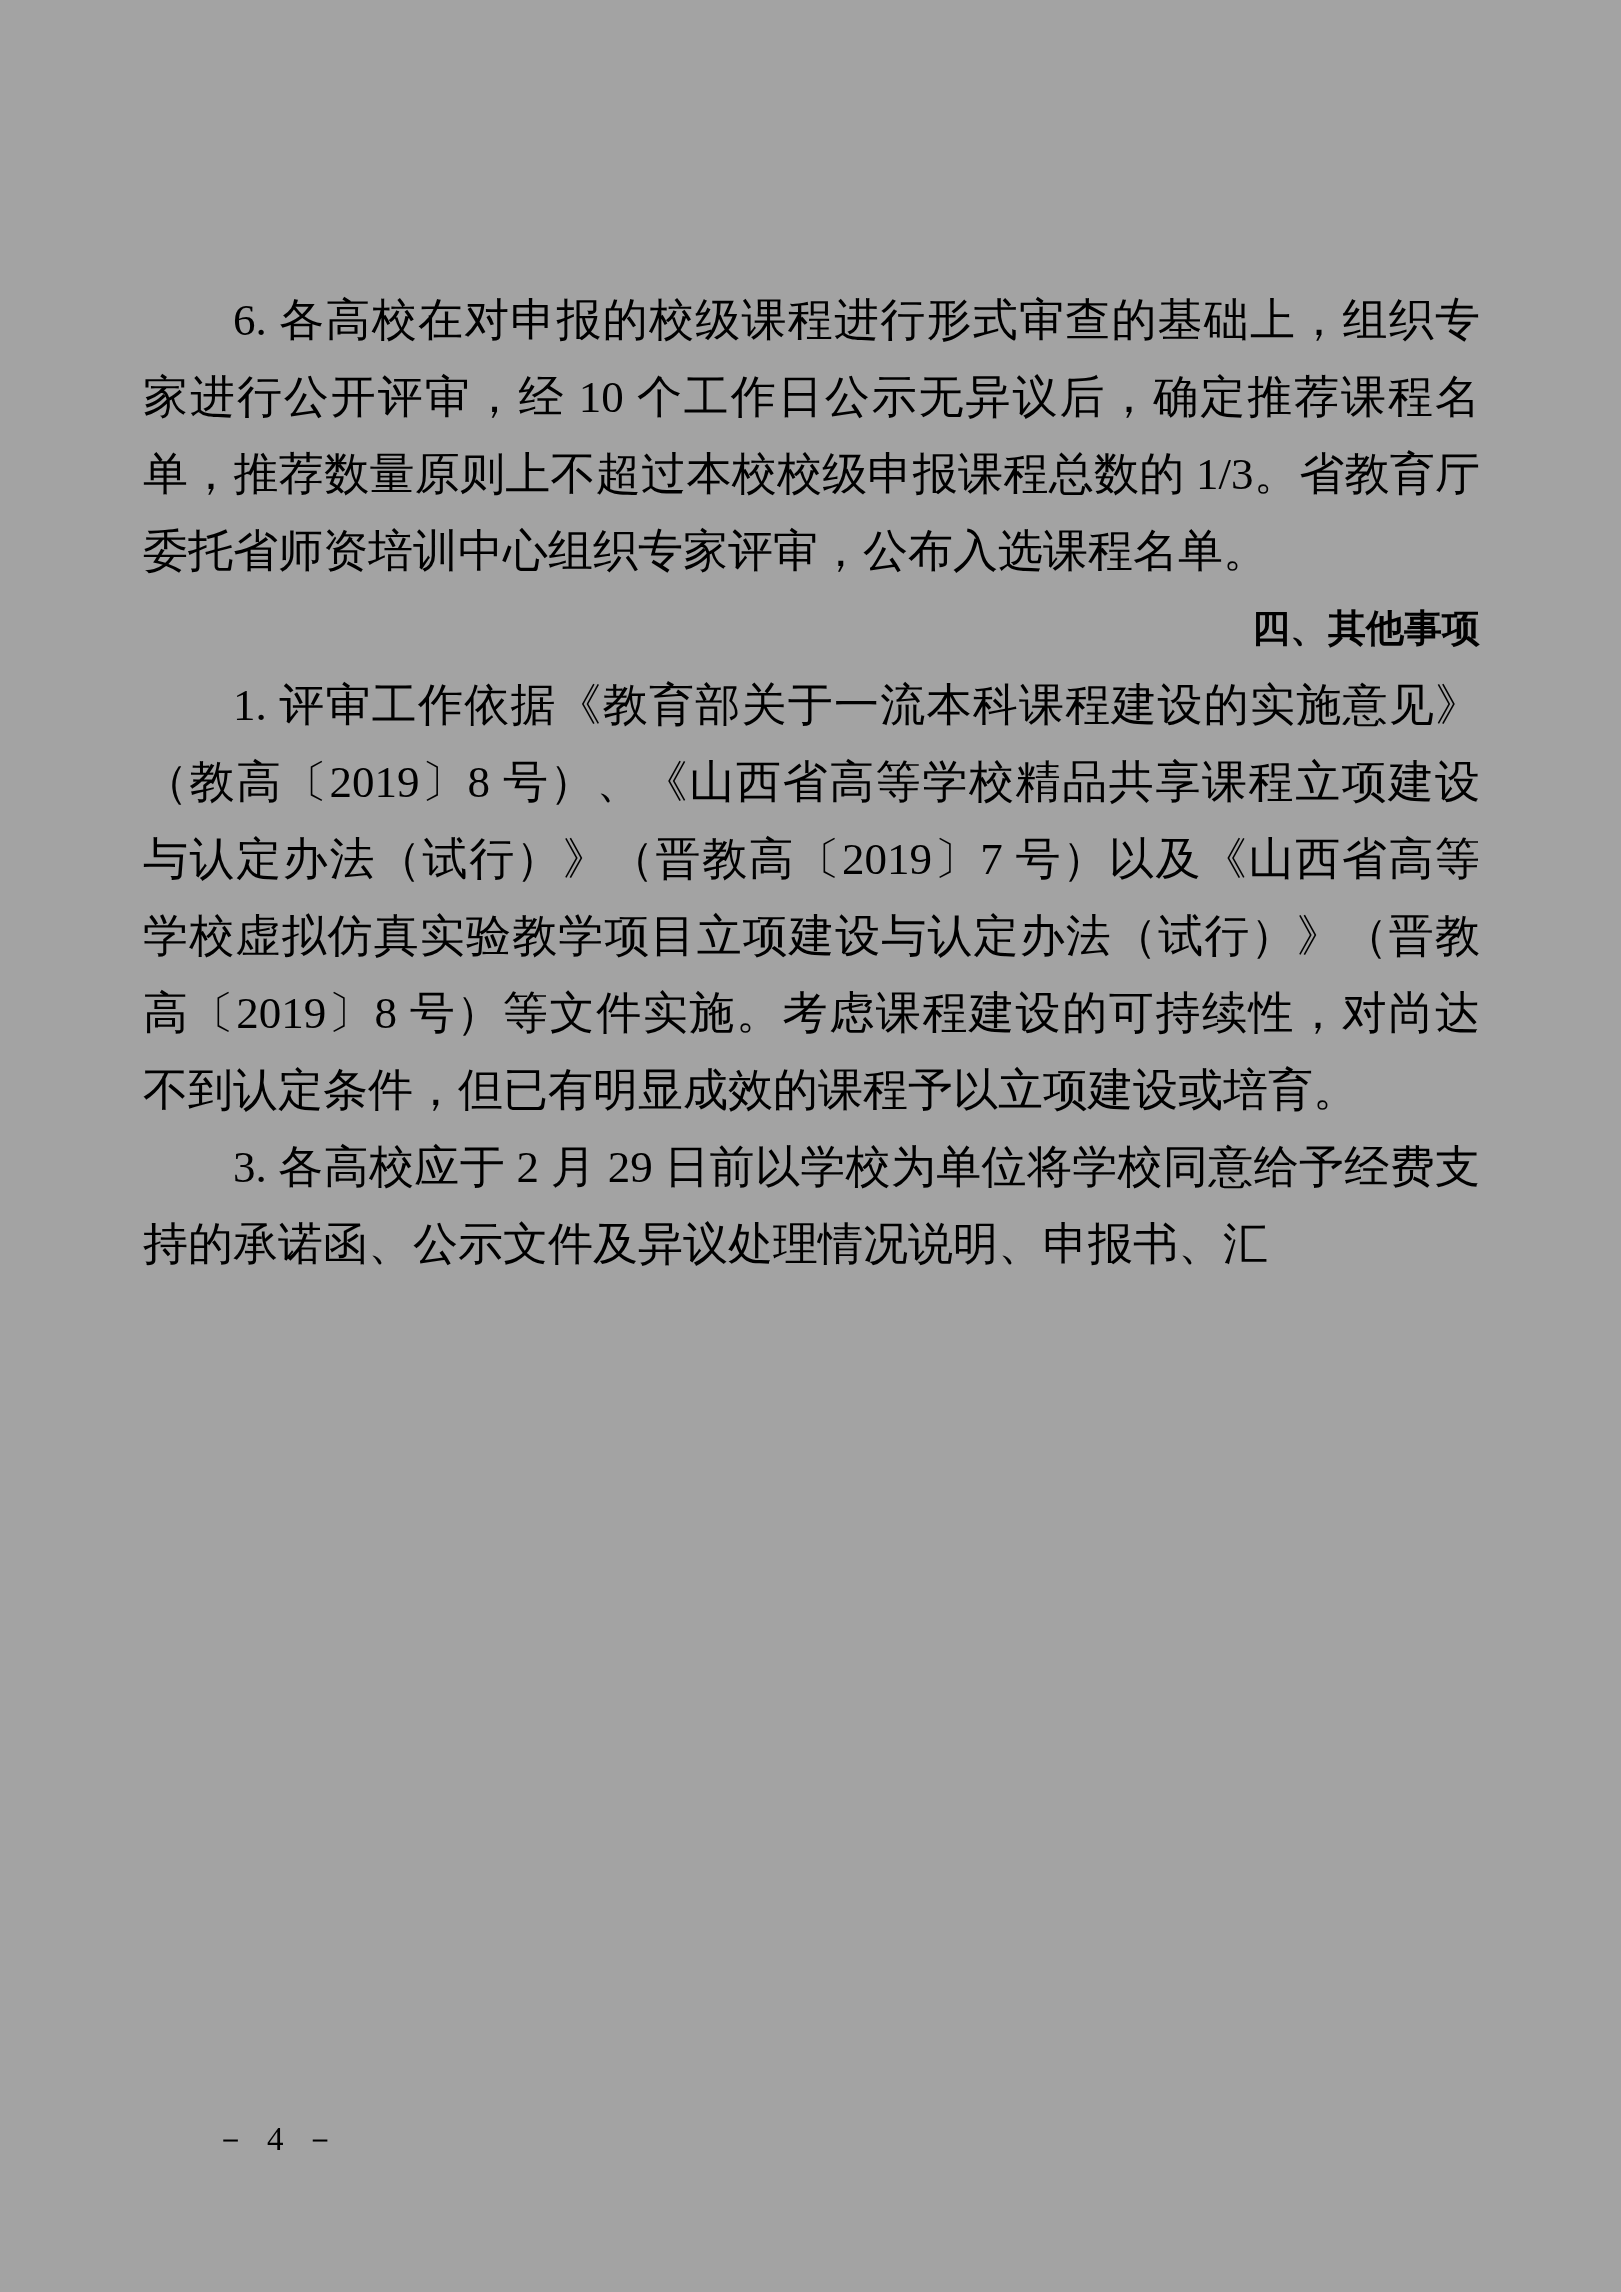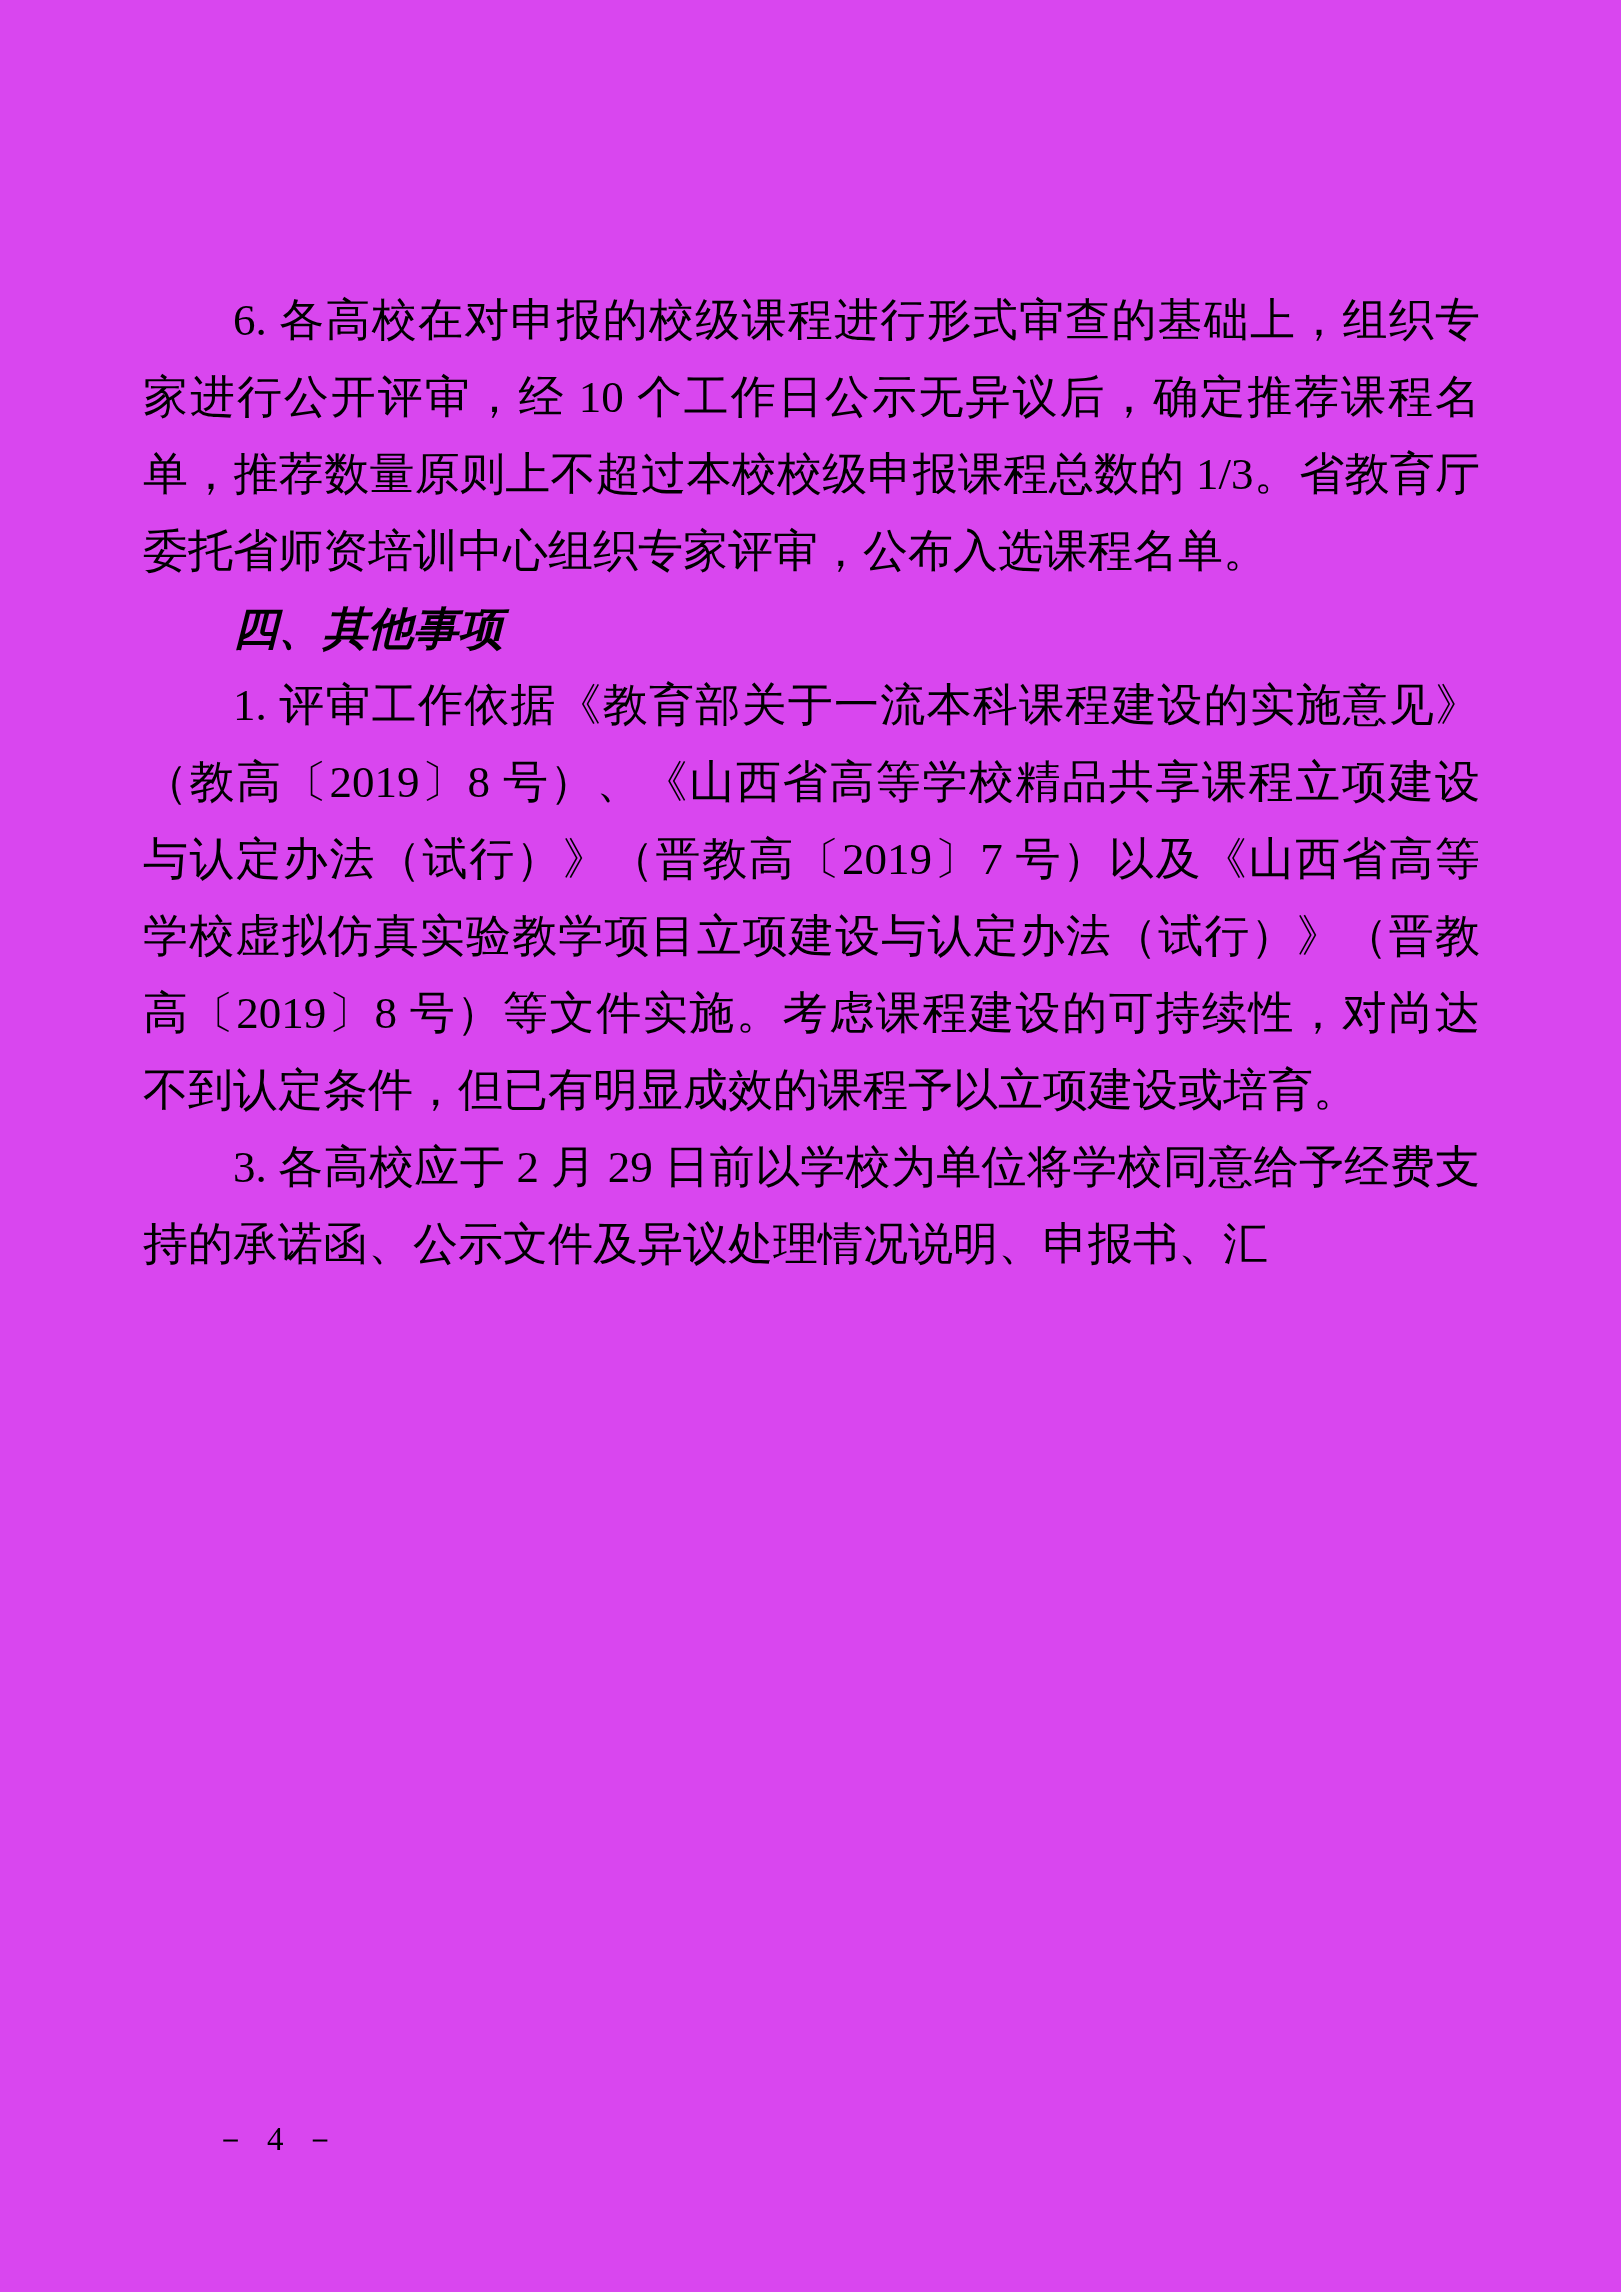--- a/index.html
+++ b/index.html
@@ -11,7 +11,7 @@
     position: relative;
     width: 1621px;
     height: 2293px;
-    background: #d946ef;
+    background: #a3a3a3;
     overflow: hidden;
     font-family: "Liberation Serif", serif;
     color: #000000;

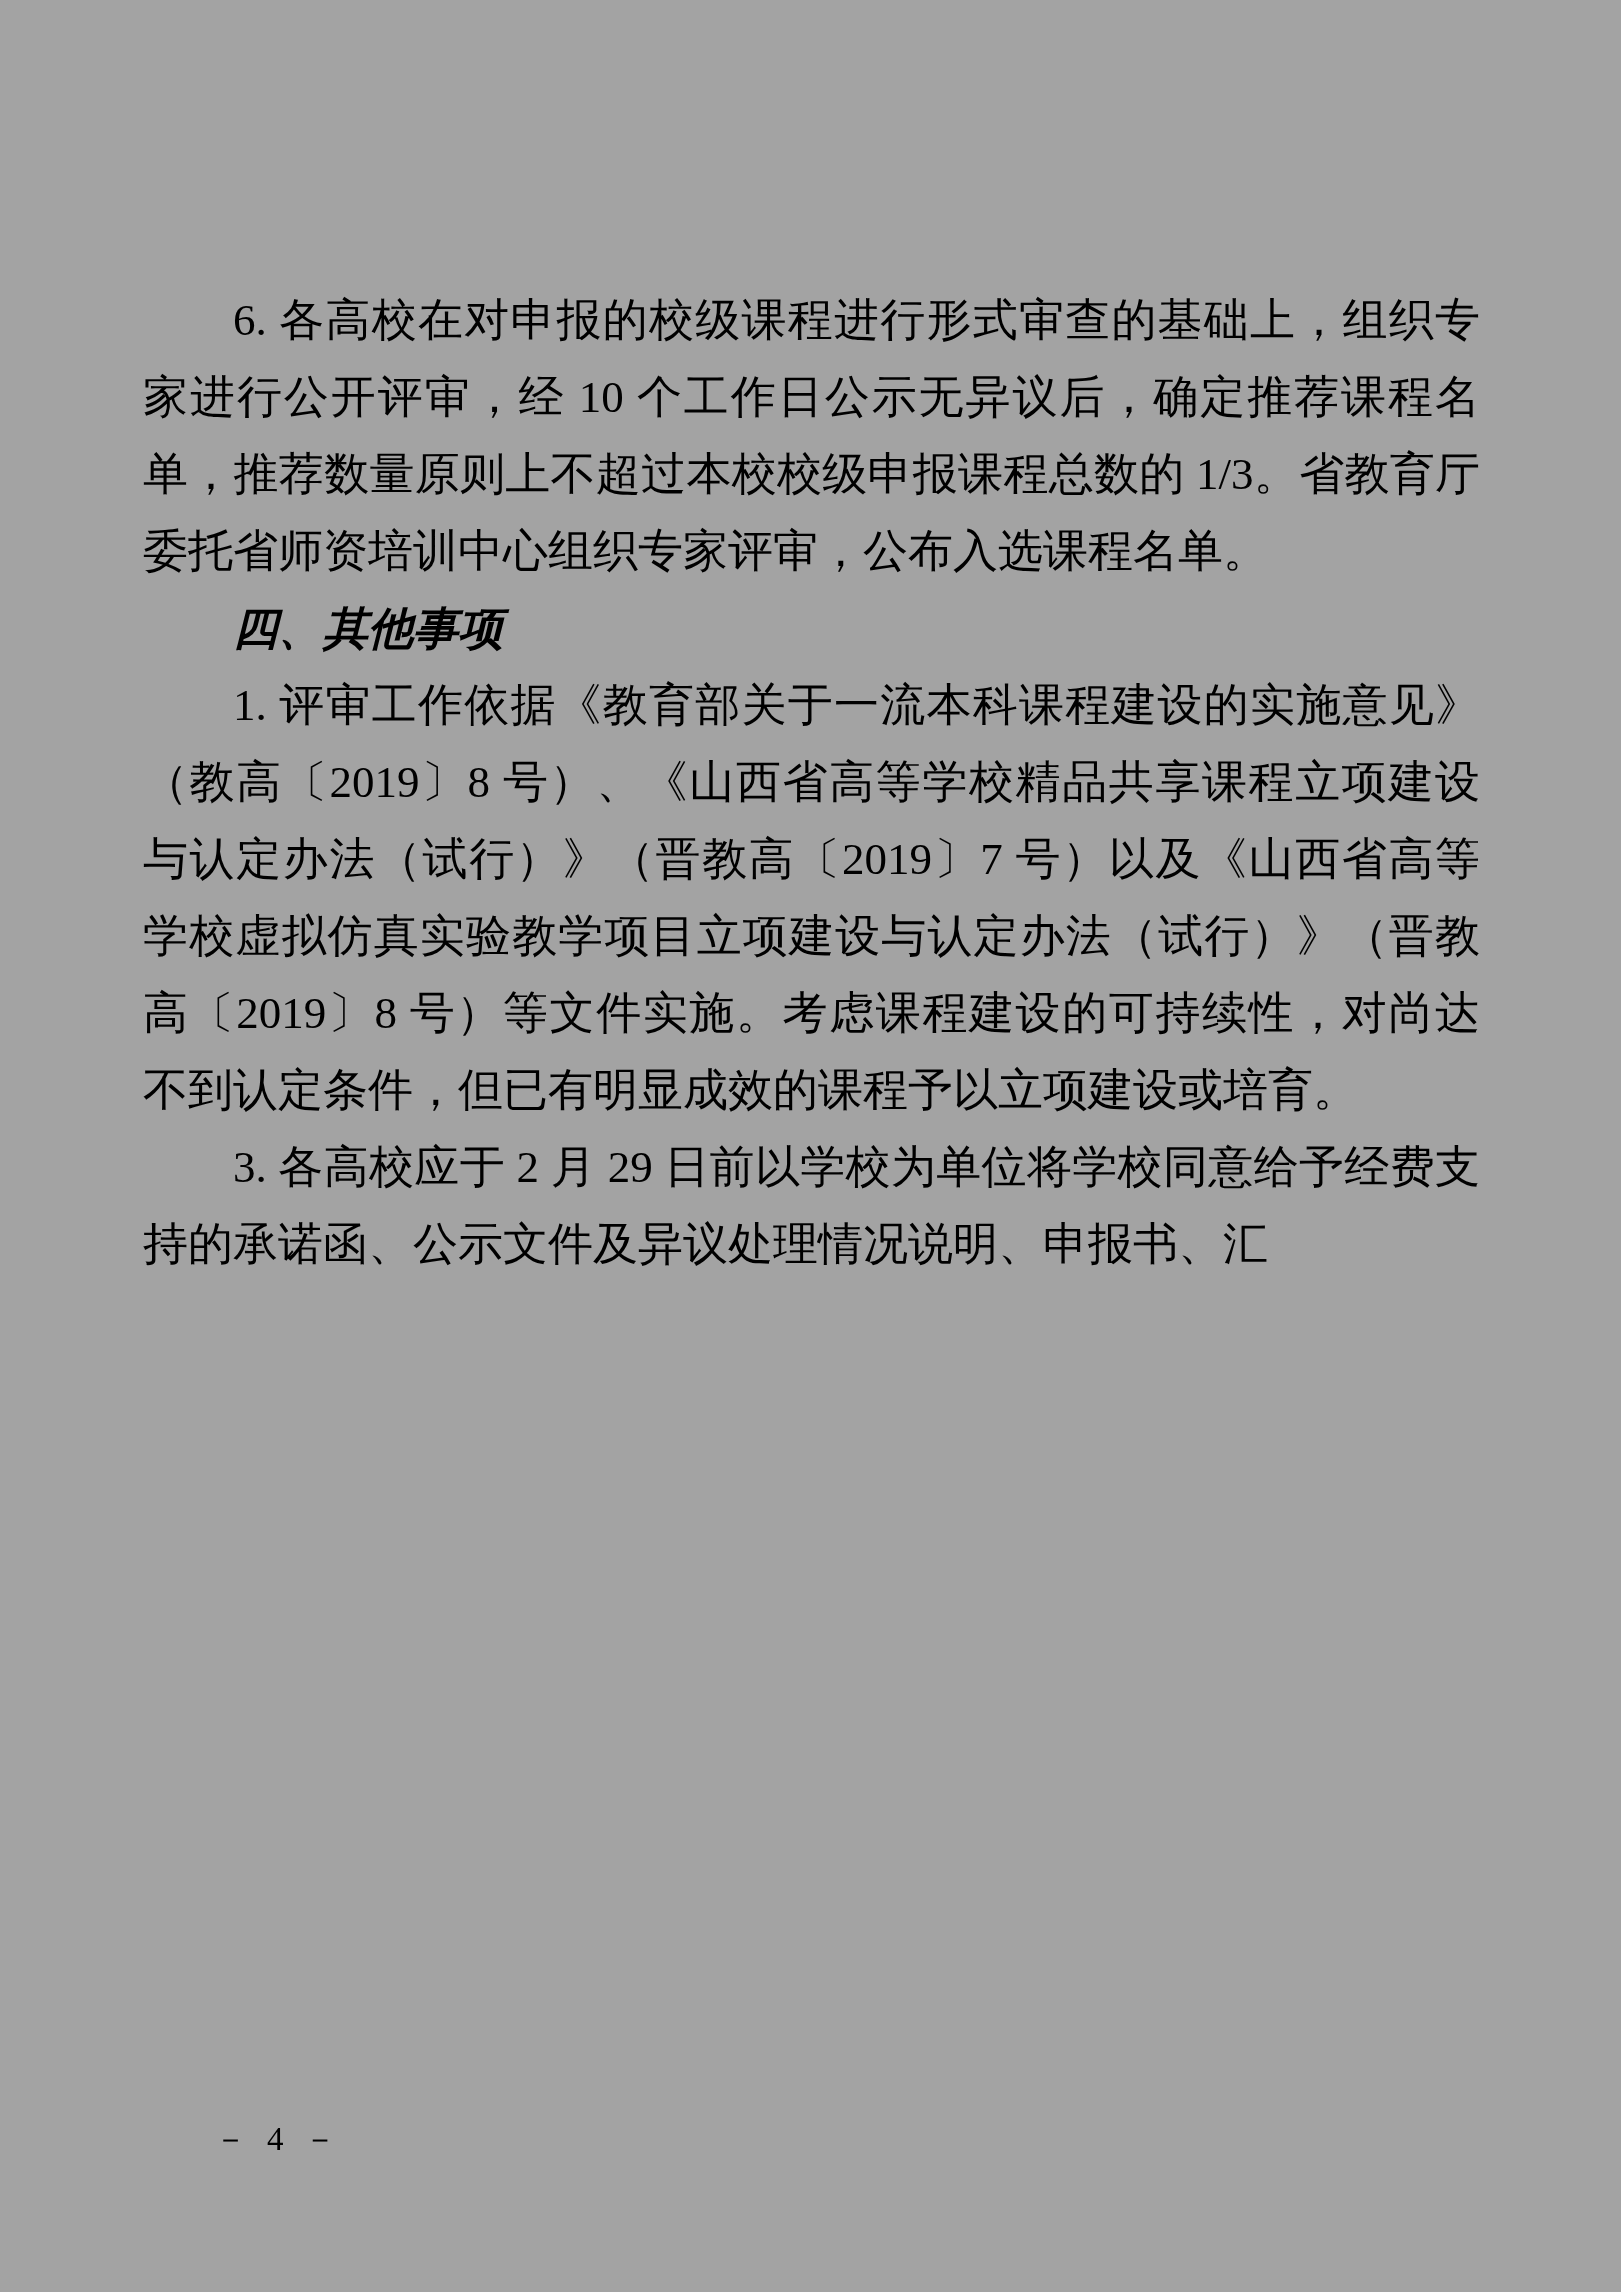--- a/index.html
+++ b/index.html
@@ -35,12 +35,11 @@
     margin: 0;
     padding: 0;
     text-indent: 2em;
-    font-size: 45px;
+    font-size: 38px;
     line-height: 77px;
     font-weight: bold;
     font-family: "Liberation Sans", sans-serif;
-    text-align: left;
-    font-style: italic;
+    text-align: right;
   }
   .page-number {
     position: absolute;

